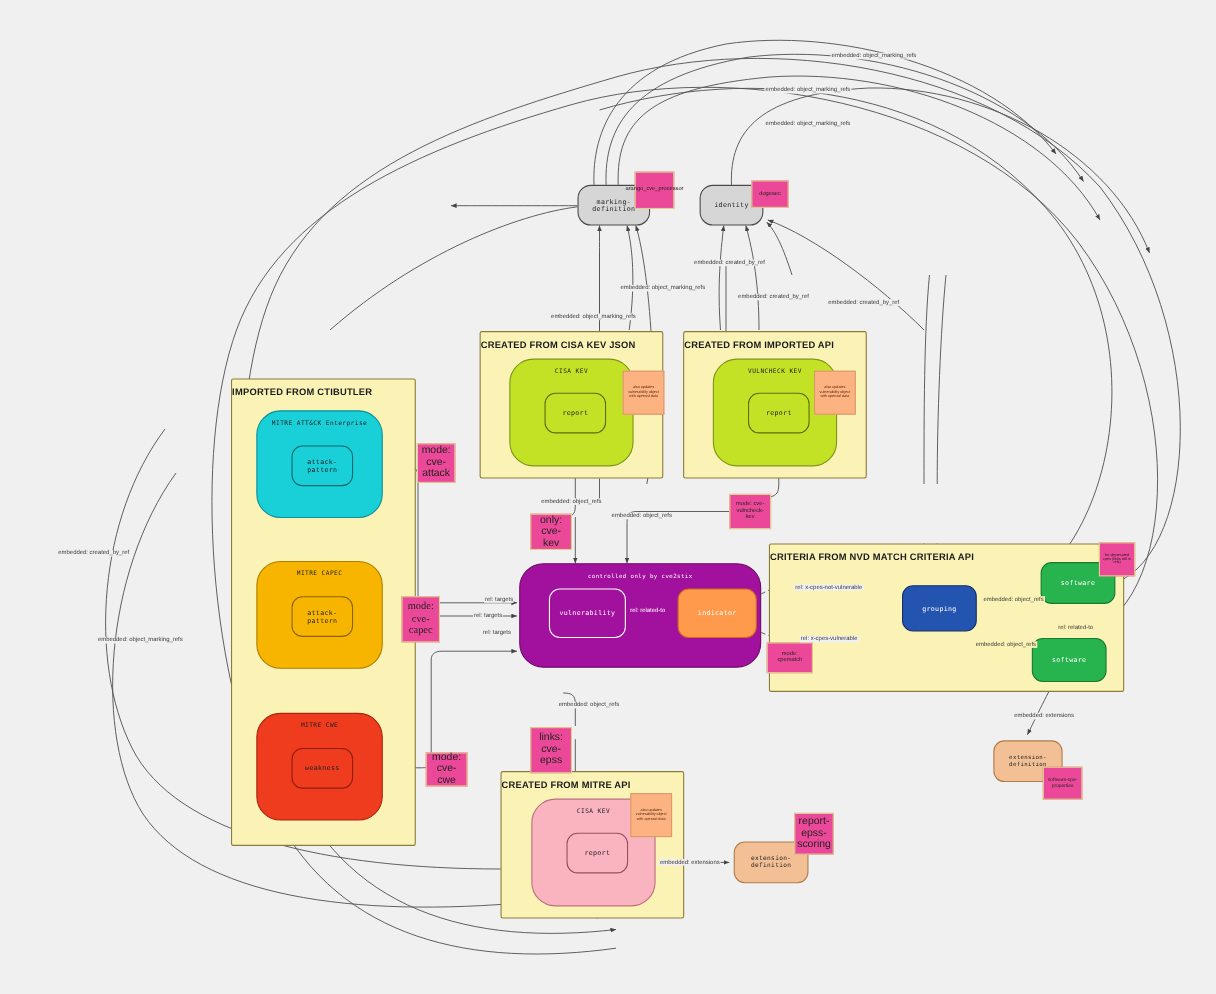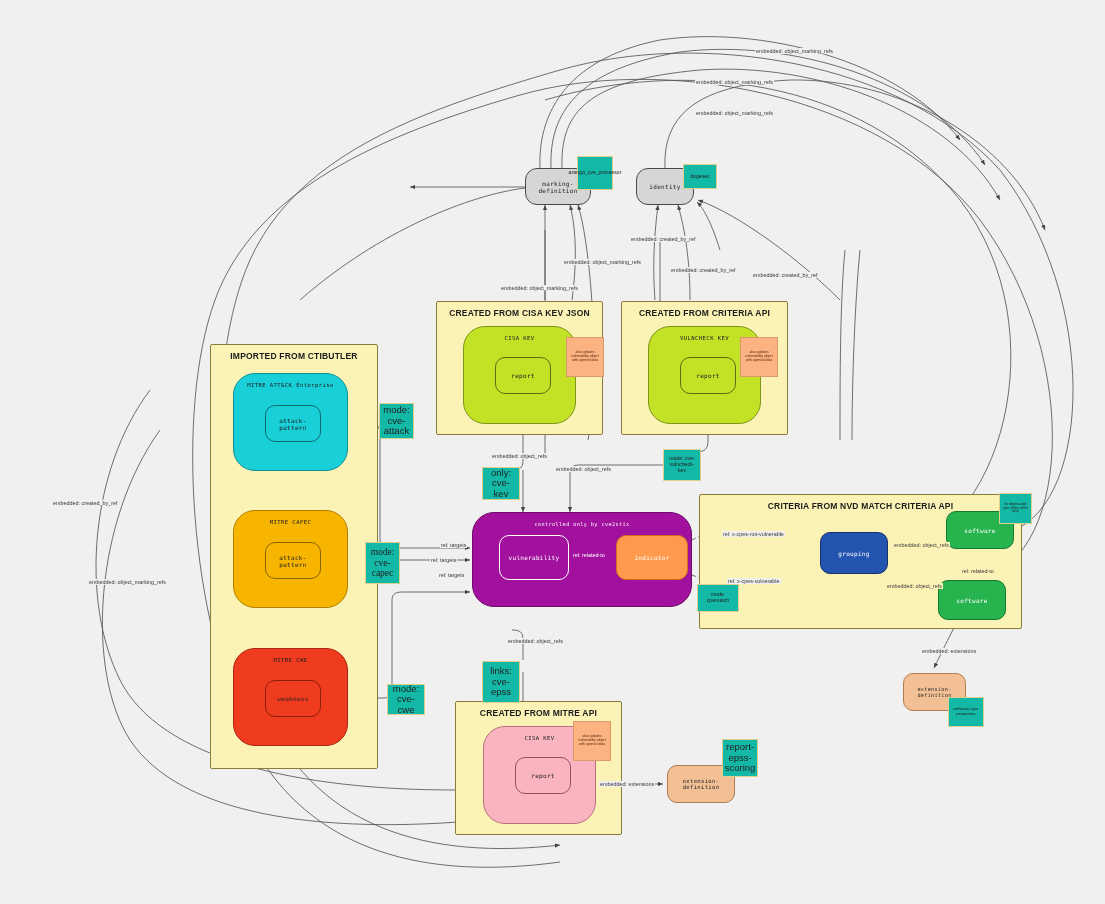--- a/index.html
+++ b/index.html
@@ -11,7 +11,7 @@
   .mono{font-family:"DejaVu Sans Mono","Liberation Mono",monospace;}
   
   .group{border:1.4px solid #8a7c3a;background:#fbf3b6;border-radius:2px;}
-  .group-title{position:absolute;left:0;right:0;top:6px;text-align:center;
+  .group-title{position:absolute;left:0;right:0;top:6px;text-align:left;
      font-size:8.5px;font-weight:bold;letter-spacing:.2px;color:#1b1b1b;}
   .rrect{border-radius:22px;border:1.6px solid;}
   .inner{border-radius:10px;border:1.4px solid;}

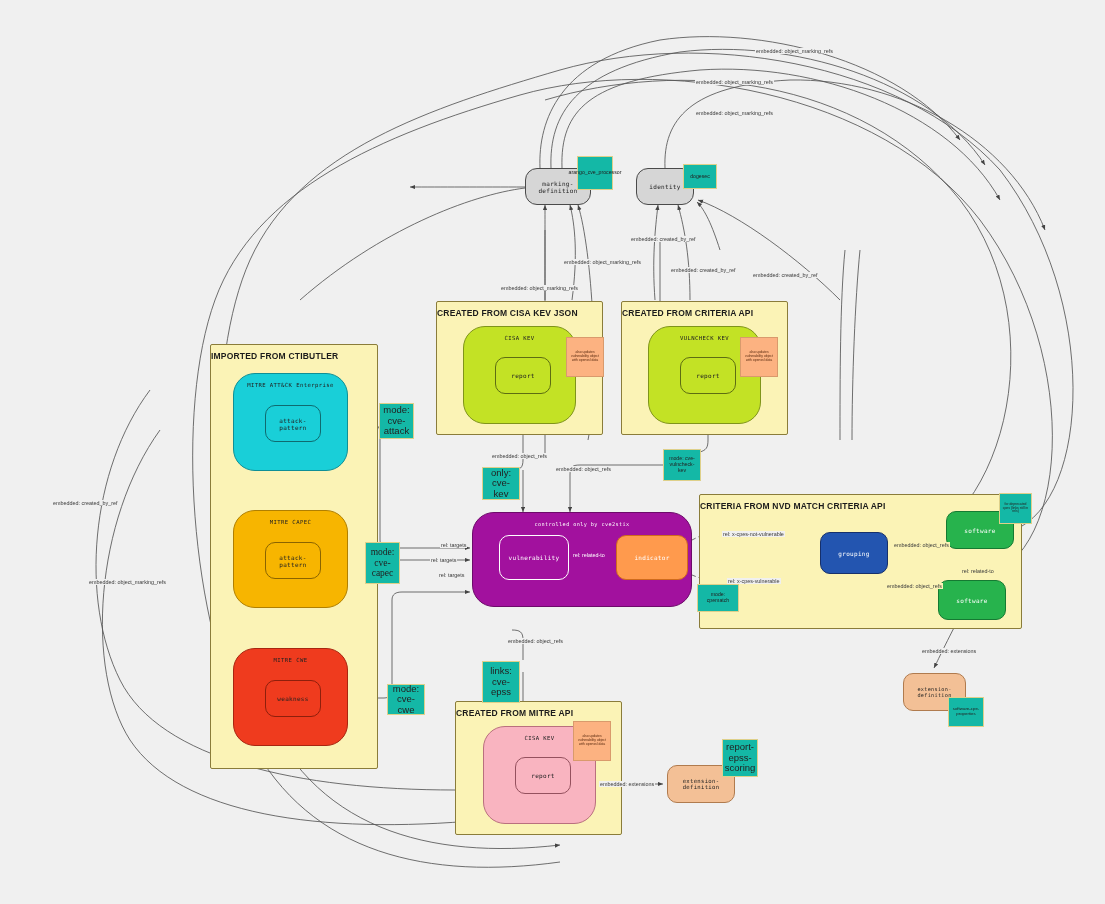--- a/index.html
+++ b/index.html
@@ -112,7 +112,7 @@
     <div class="group-title">CREATED FROM CISA KEV JSON</div>
   </div>
   <div class="node group" style="left:621px;top:301px;width:167px;height:134px;">
-    <div class="group-title">CREATED FROM CRITERIA API</div>
+    <div class="group-title">CREATED FROM IMPORTED API</div>
   </div>
   <div class="node group" style="left:699px;top:494px;width:323px;height:135px;">
     <div class="group-title">CRITERIA FROM NVD MATCH CRITERIA API</div>

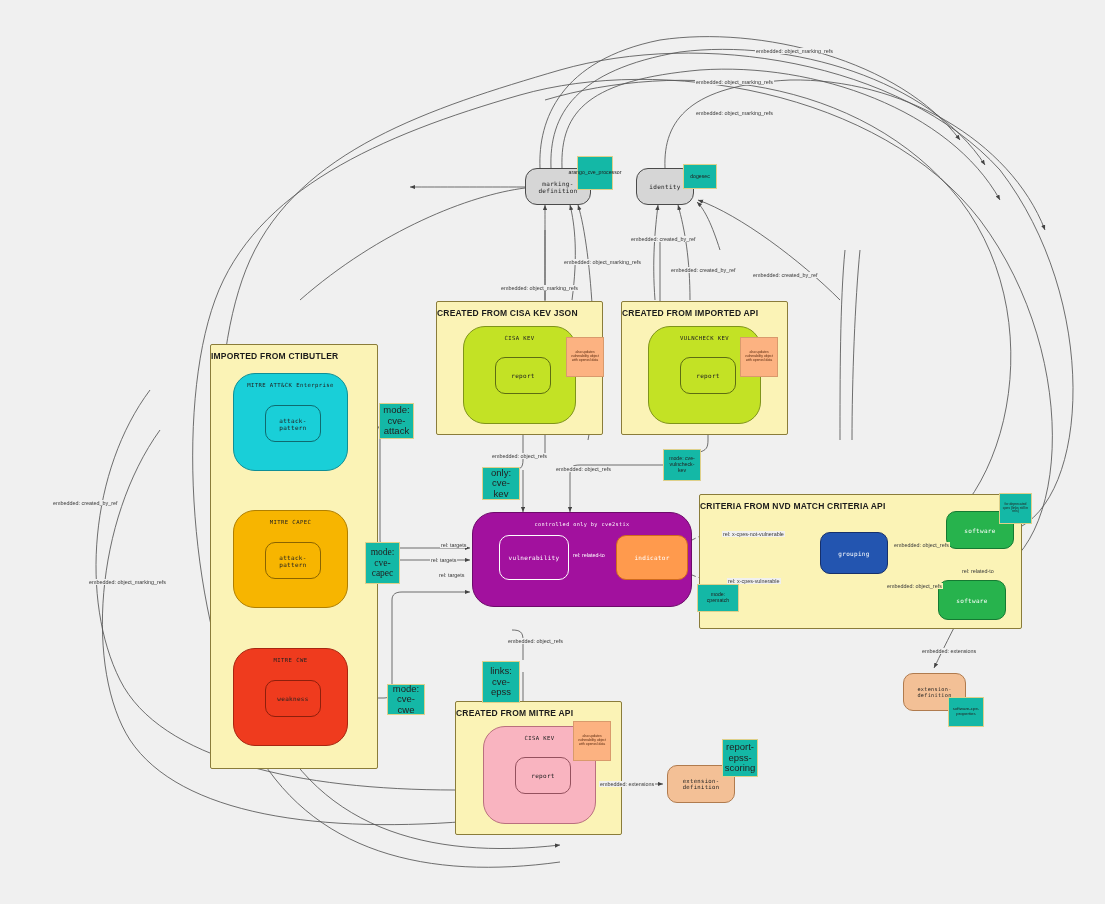--- a/index.html
+++ b/index.html
@@ -16,7 +16,7 @@
   .rrect{border-radius:22px;border:1.6px solid;}
   .inner{border-radius:10px;border:1.4px solid;}
   .lbl-top{position:absolute;left:0;right:0;top:8px;text-align:center;font-size:5.6px;letter-spacing:.4px;}
-  .note{position:absolute;background:#14b8a6;border:1px solid #ded08a;
+  .note{position:absolute;background:#ec4899;border:1px solid #ded08a;
         display:flex;align-items:center;justify-content:center;text-align:center;
         line-height:1.12;color:#222;box-sizing:border-box;padding:2px;}
   .note.big{font-size:9.5px;}

